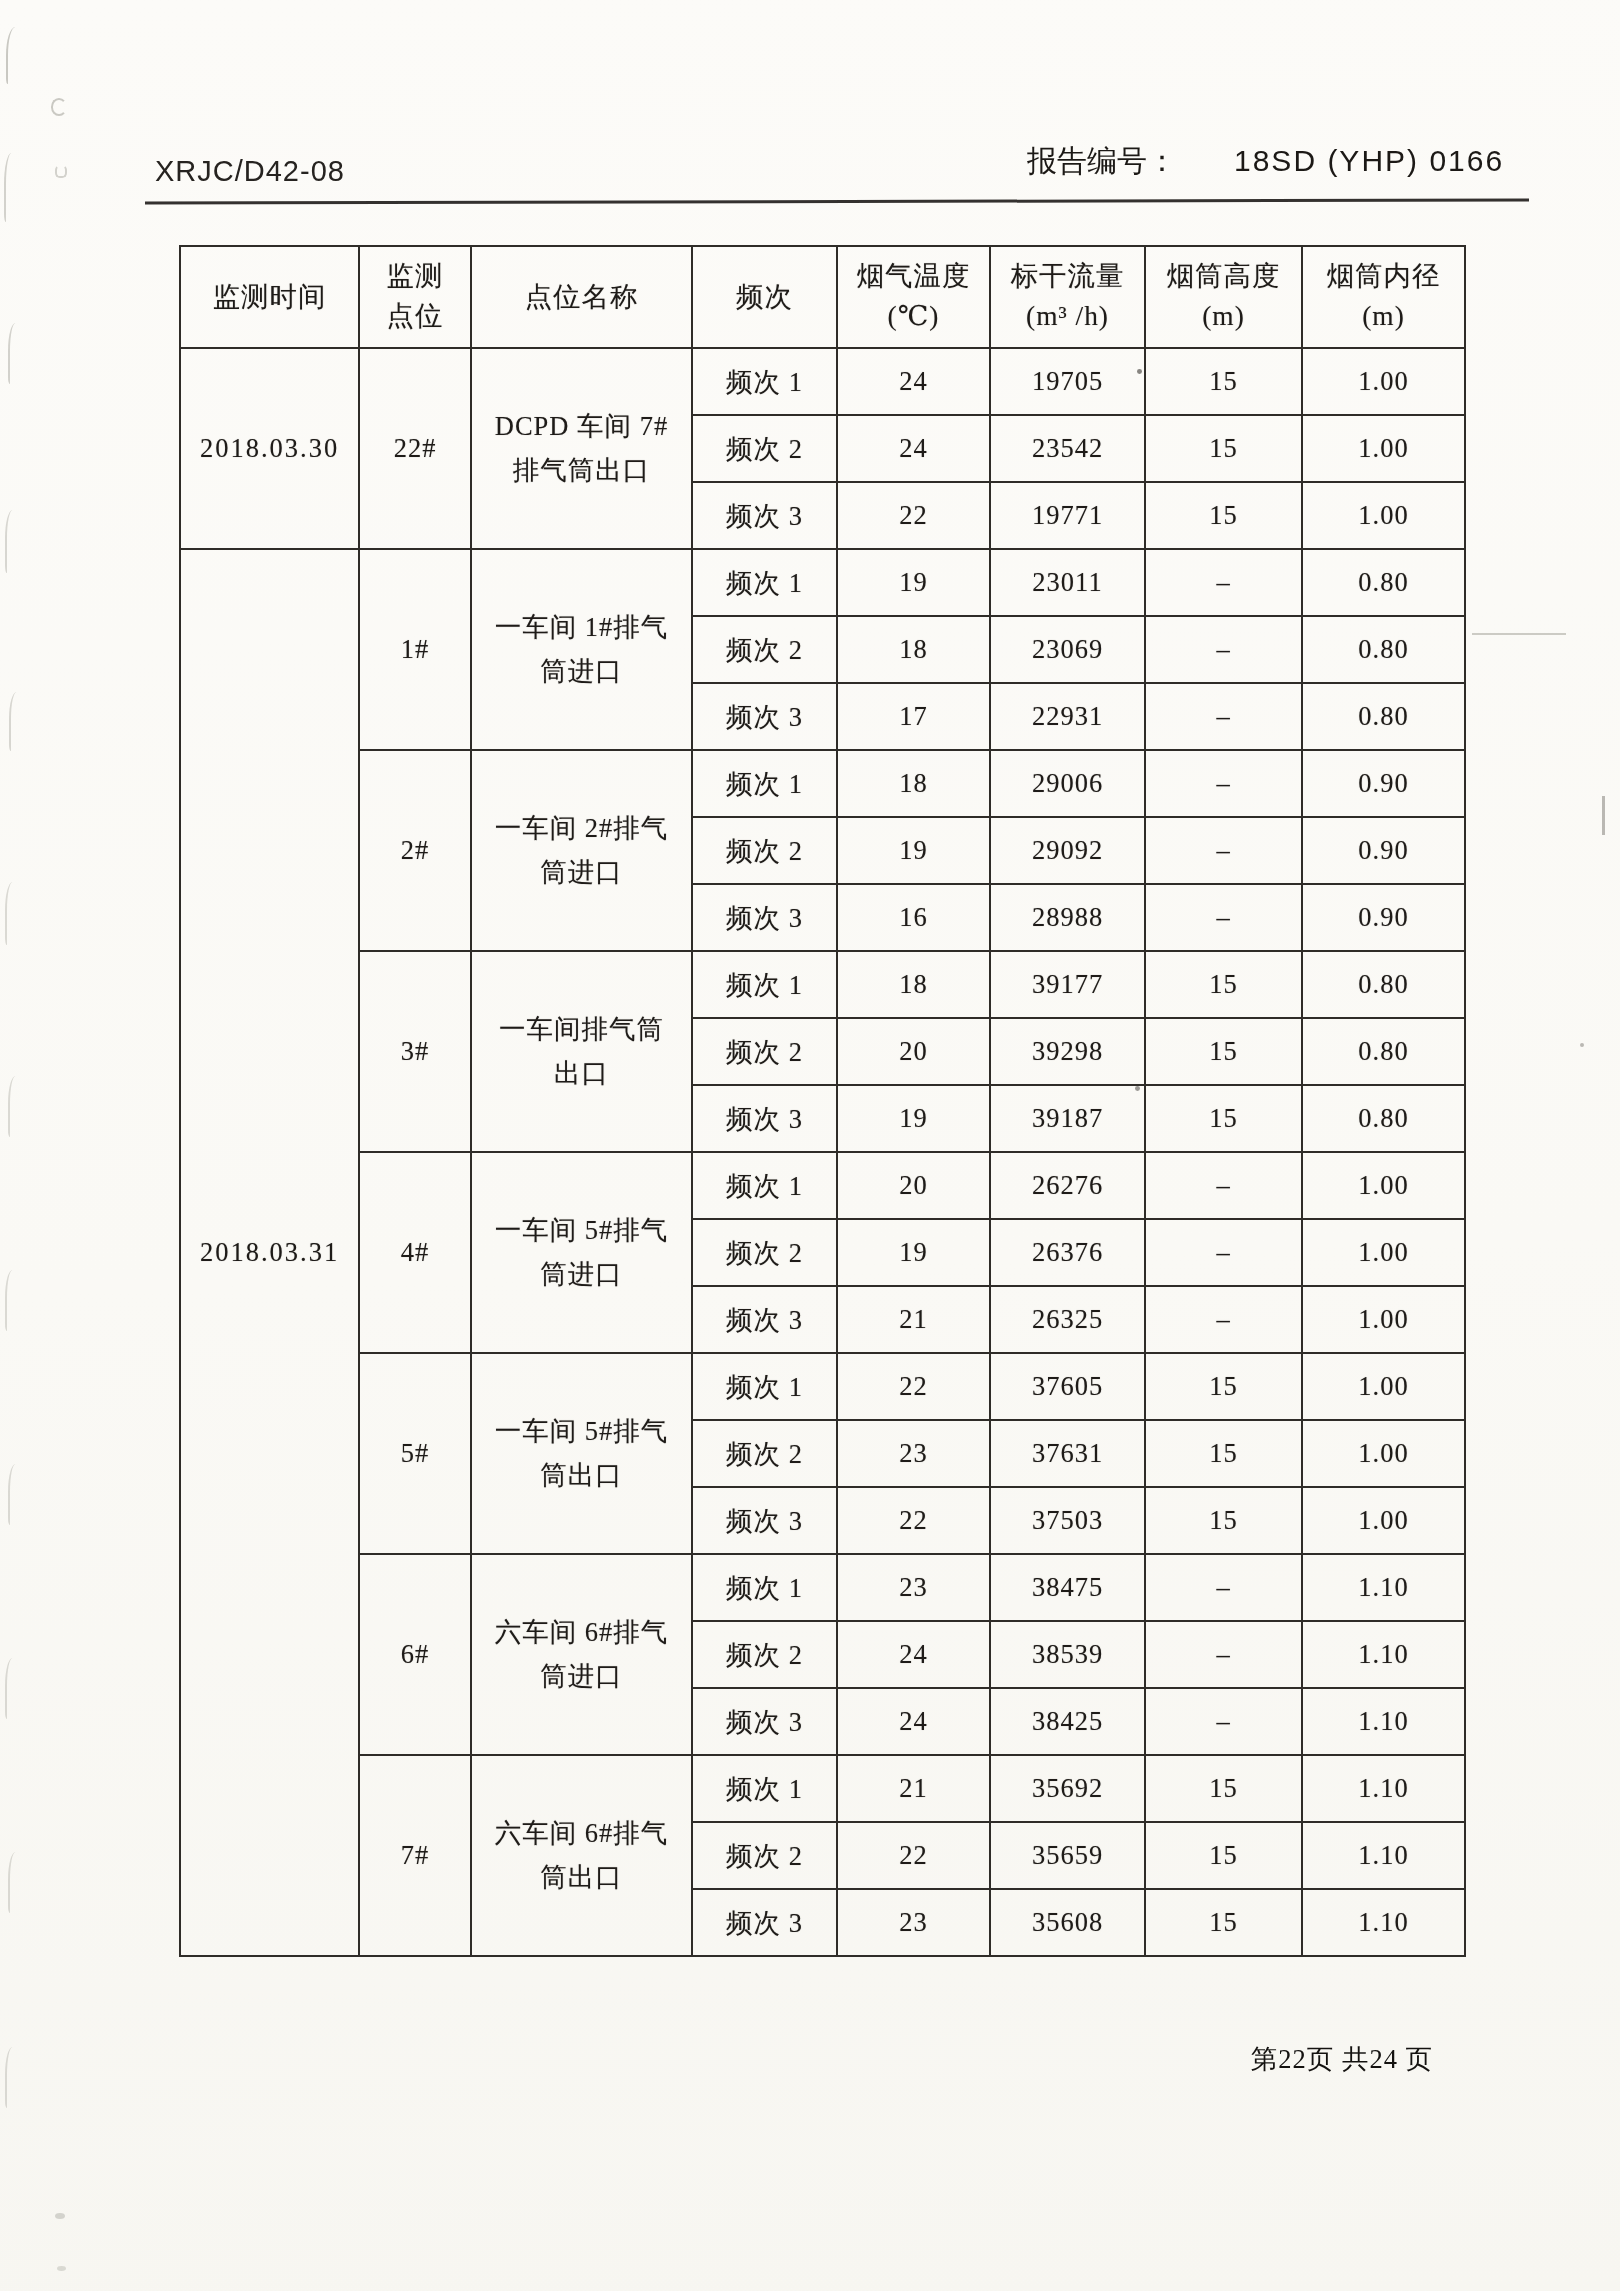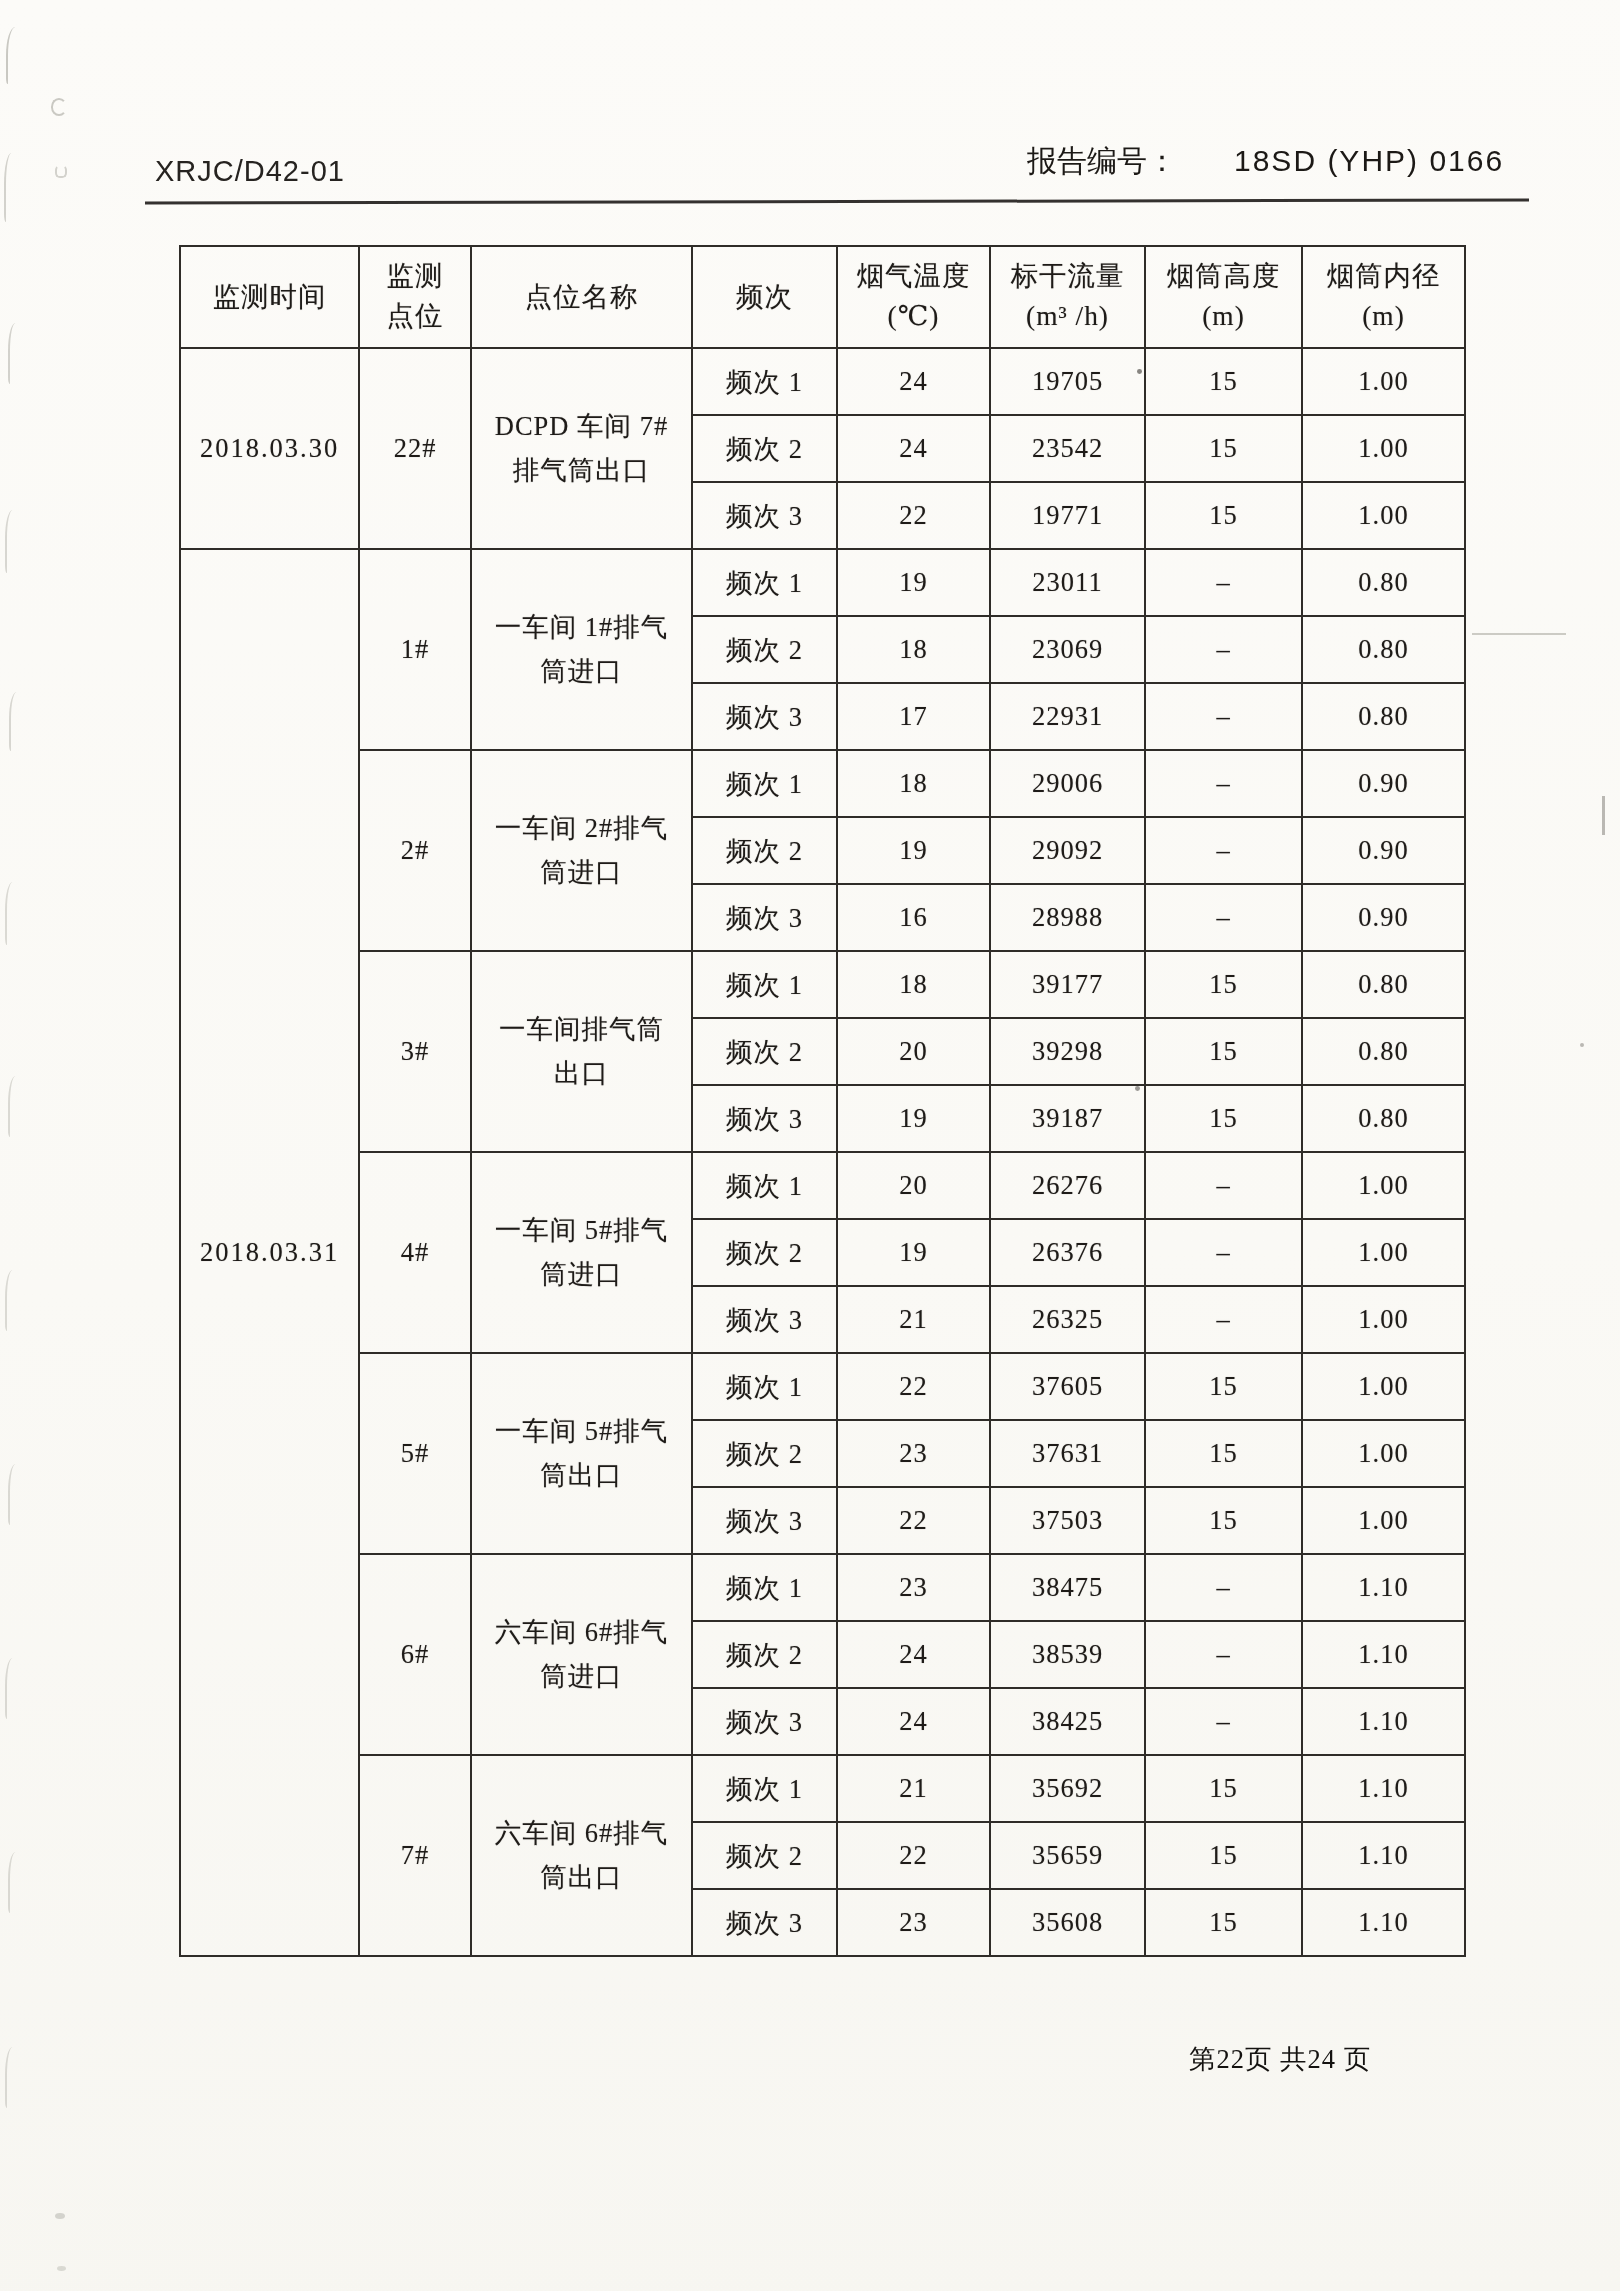--- a/index.html
+++ b/index.html
@@ -55,7 +55,7 @@
 
 <div class="page">
 
-  <div class="doc-code">XRJC/D42-01</div>
+  <div class="doc-code">XRJC/D42-08</div>
   <div class="report-no">
     <span>报告编号：</span>
     <span class="val">18SD (YHP) 0166</span>

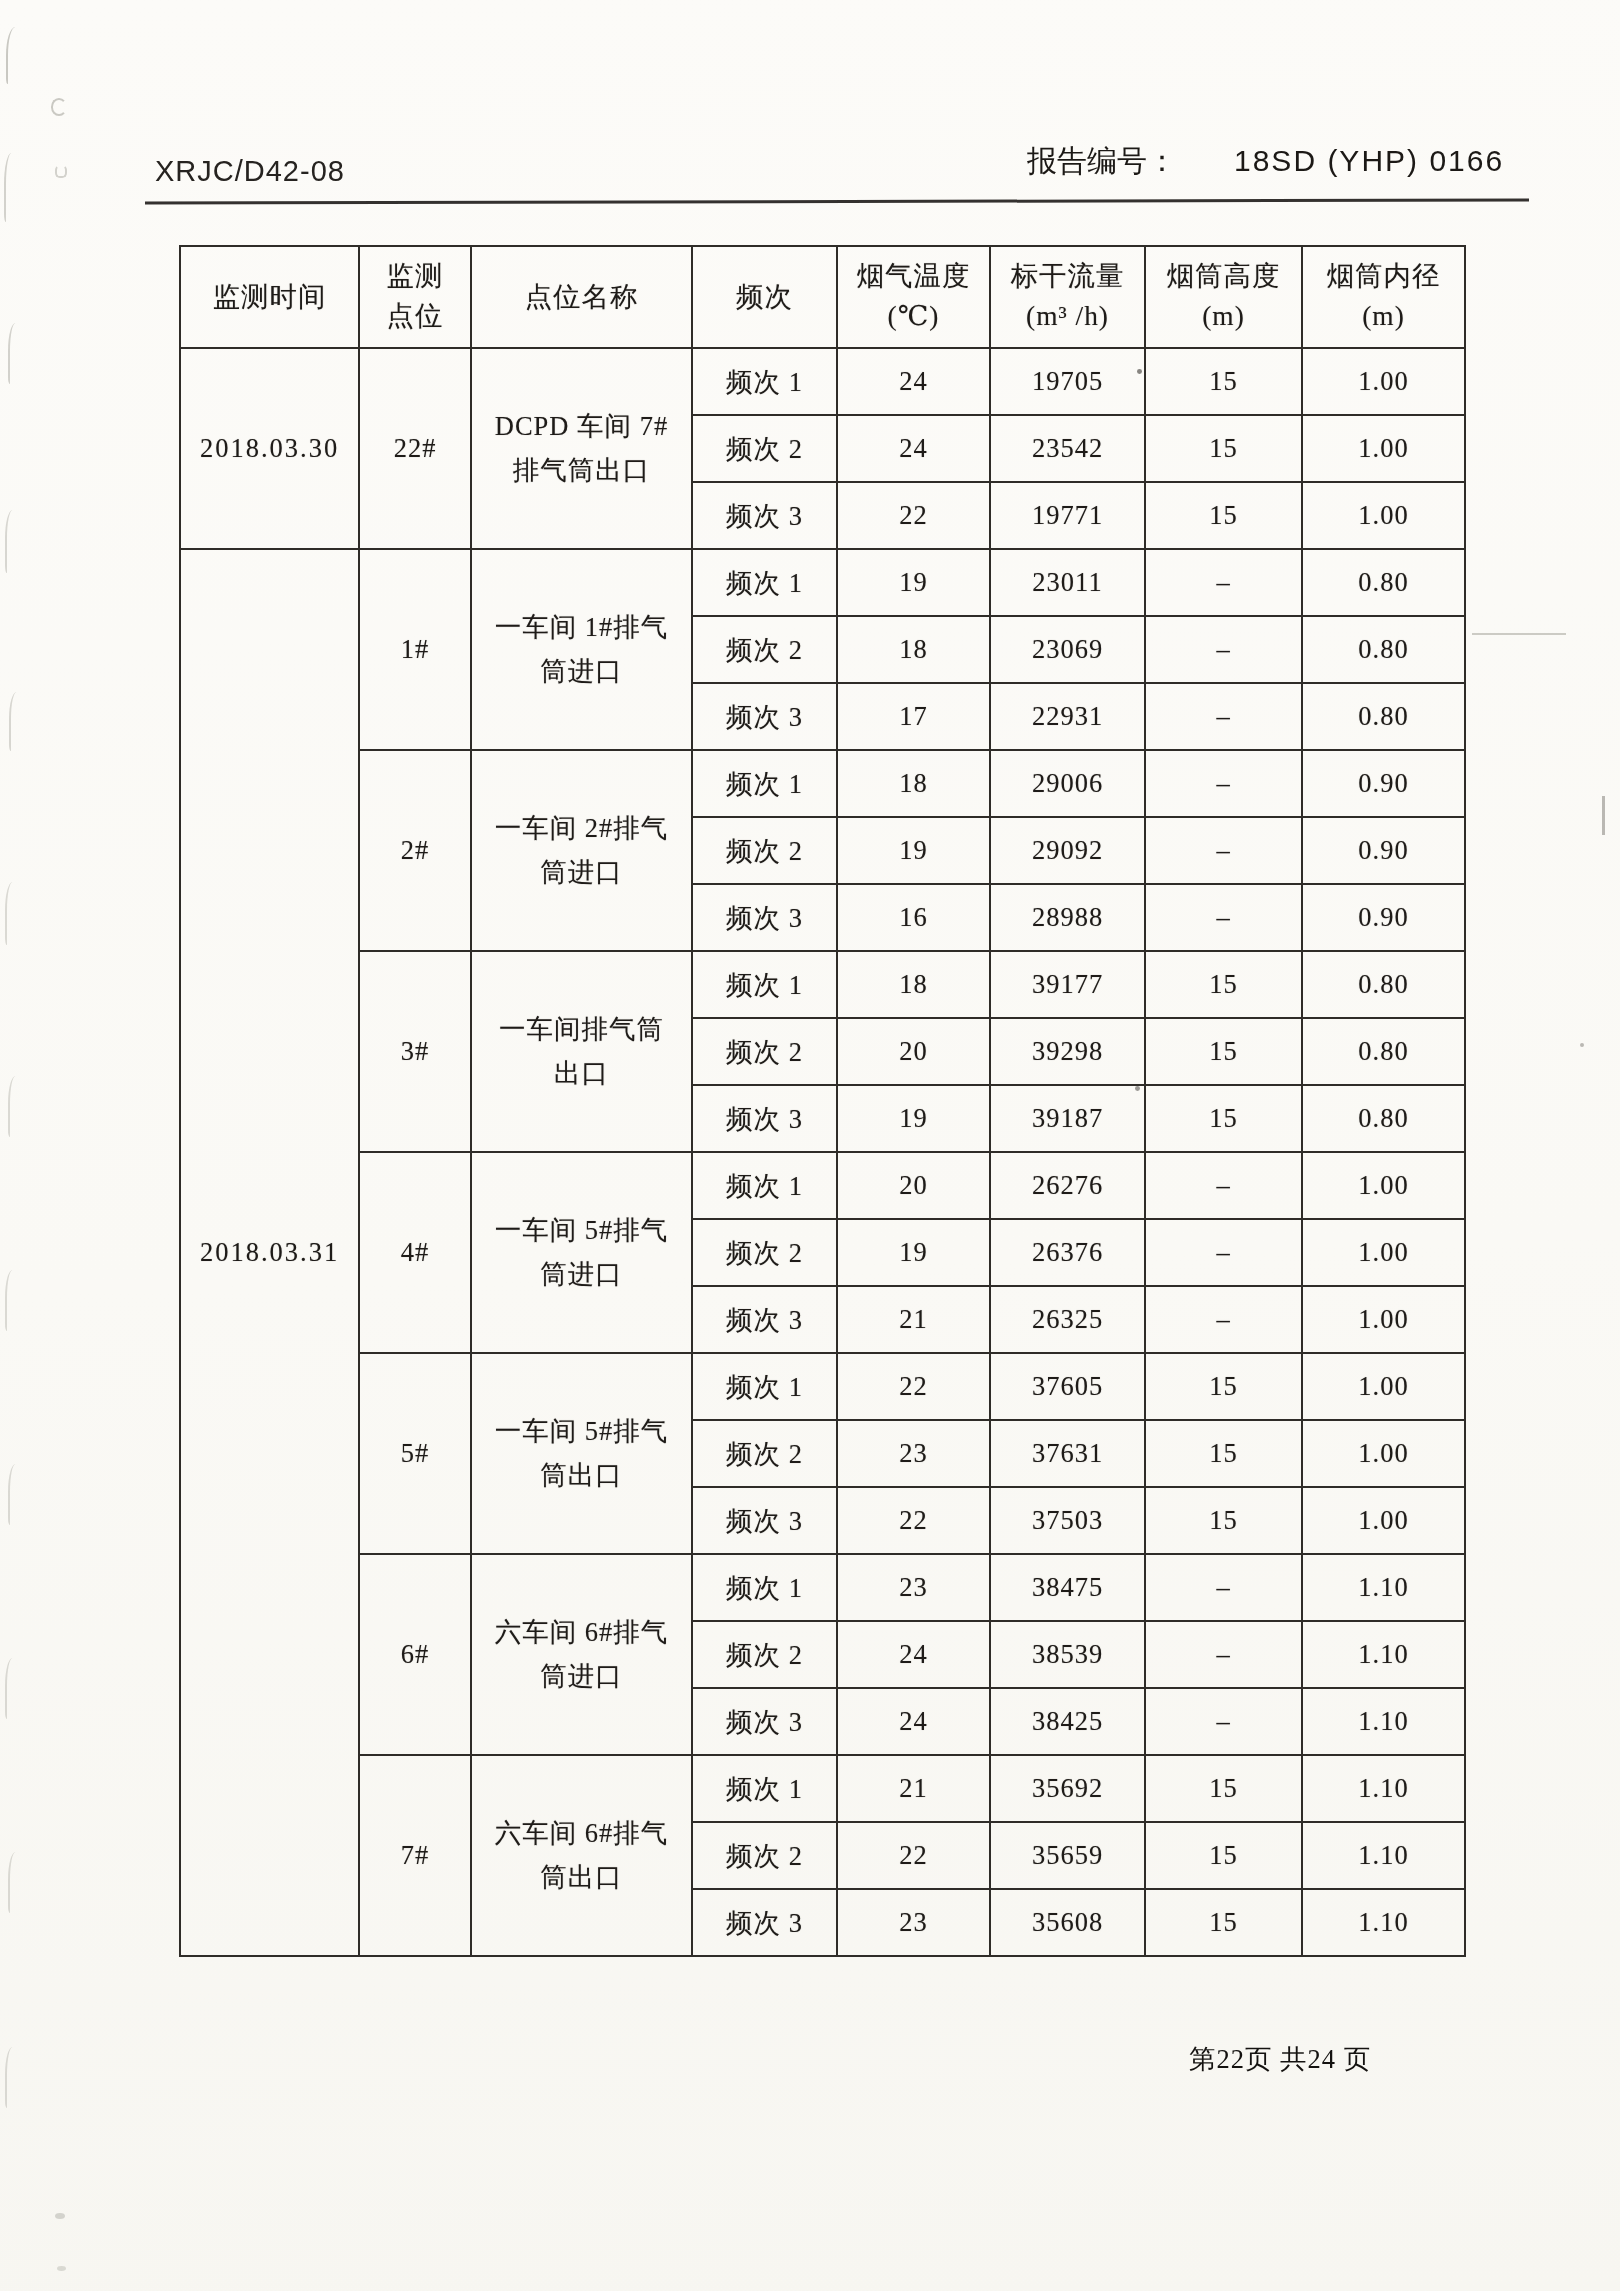--- a/index.html
+++ b/index.html
@@ -47,7 +47,7 @@
   .artifact { position:absolute; pointer-events:none; }
   .footer-page {
     position:absolute; left:1127px; top:2041px; width:306px;
-    text-align:center; font-size:26.5px; letter-spacing:1px; color:#141210;
+    text-align:right; font-size:26.5px; letter-spacing:1px; color:#141210;
   }
 </style>
 </head>

